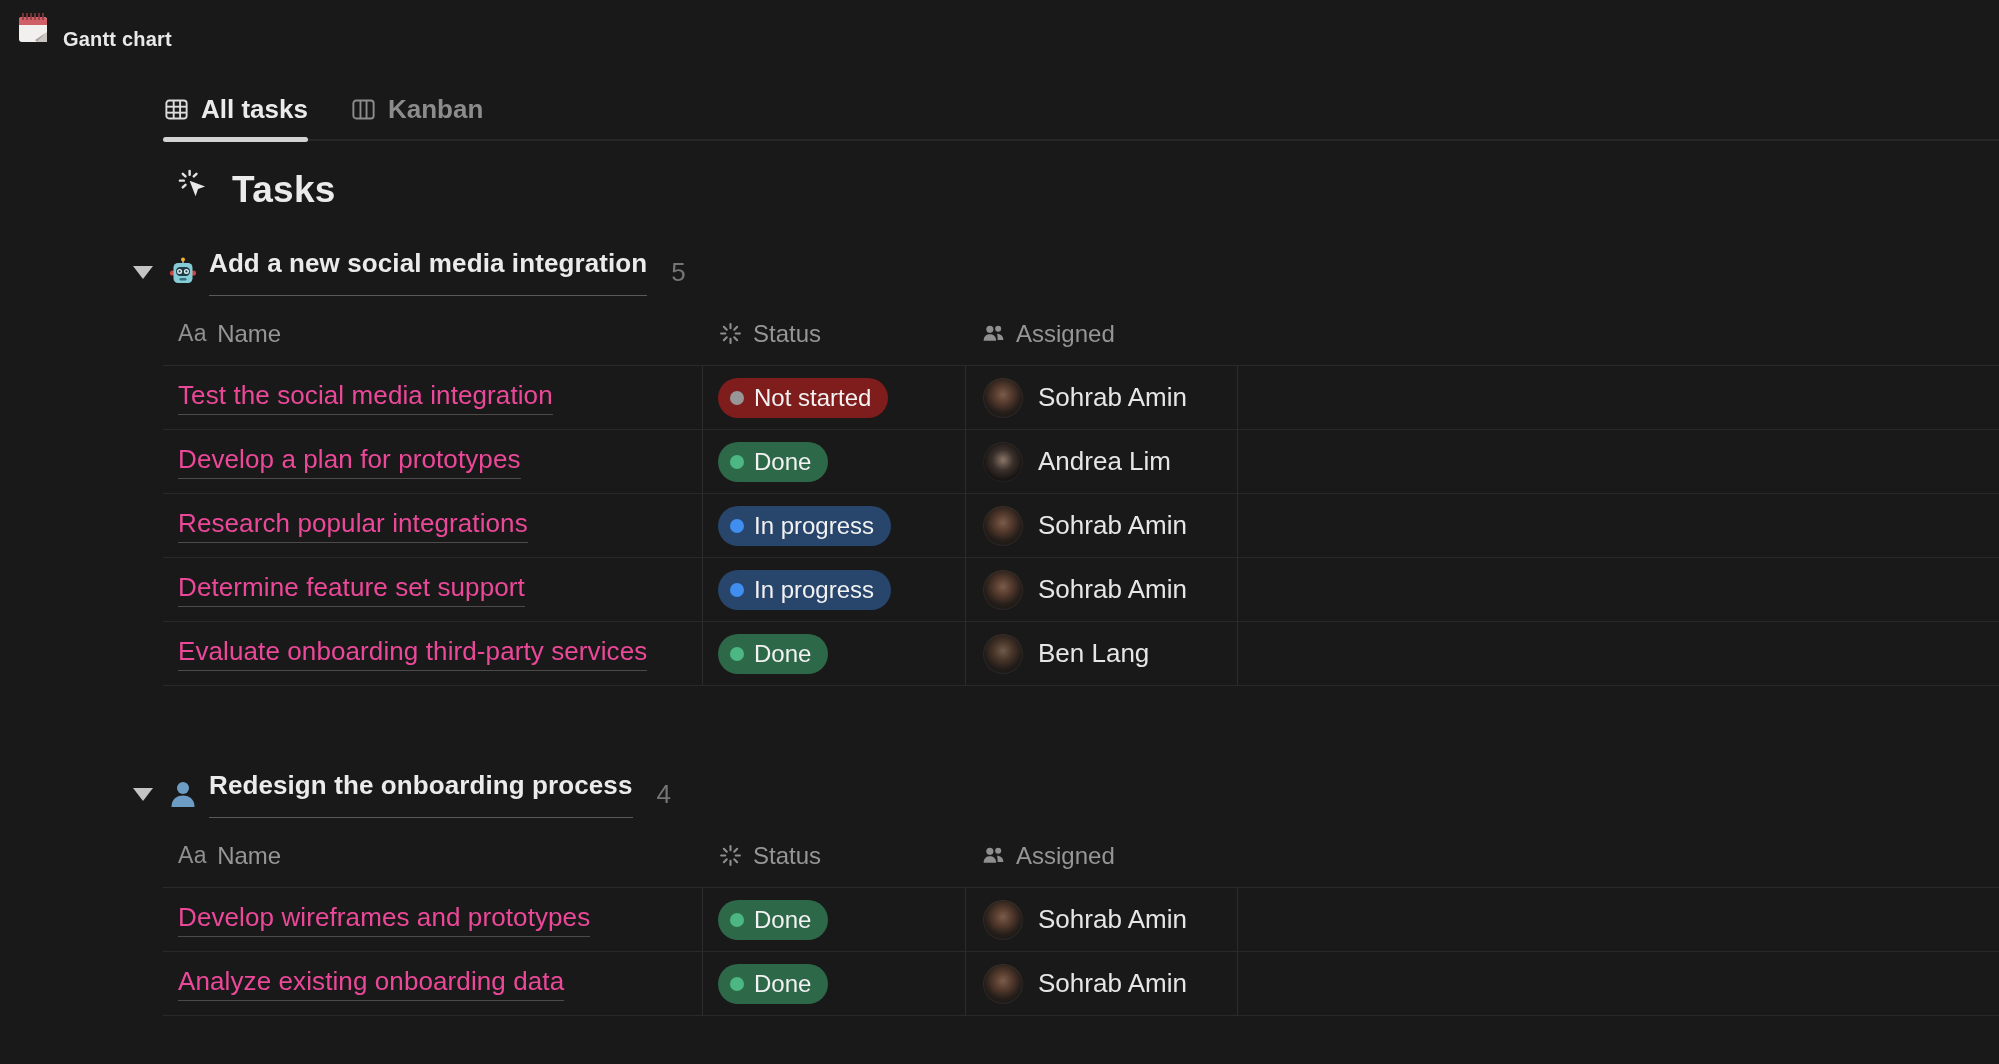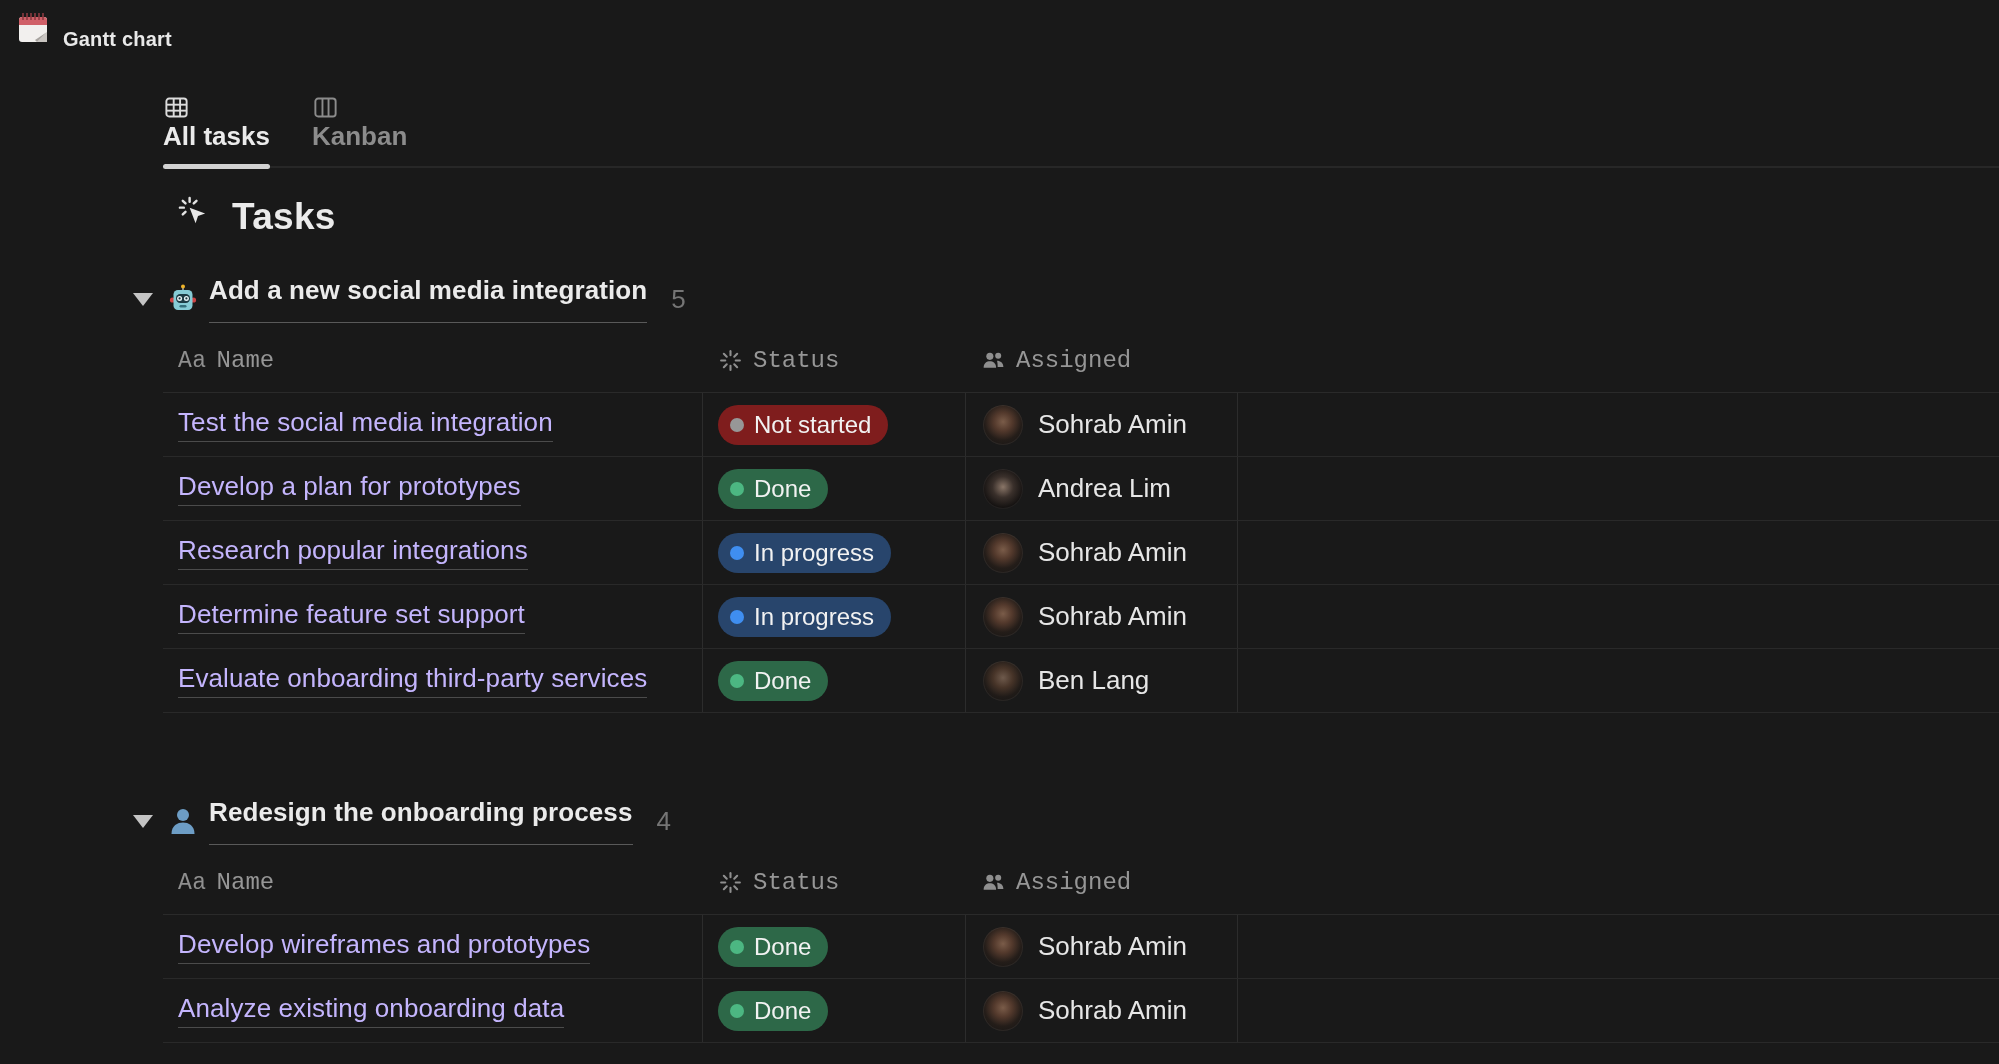--- a/index.html
+++ b/index.html
@@ -27,10 +27,10 @@
     width: calc(100% - 163px);
   }
   .tab {
-    display: flex; 
+    display: flex; align-items: center; gap: 11px;
     padding: 6px 0 14px 0;
     position: relative; cursor: pointer;
-    font-size: 26px; font-weight: 600; color: #8c8c8c; flex-direction: column;
+    font-size: 26px; font-weight: 600; color: #8c8c8c;
   }
   .tab .tab-icon { width: 27px; height: 27px; display: inline-flex; }
   .tab.active { color: #ebebeb; }

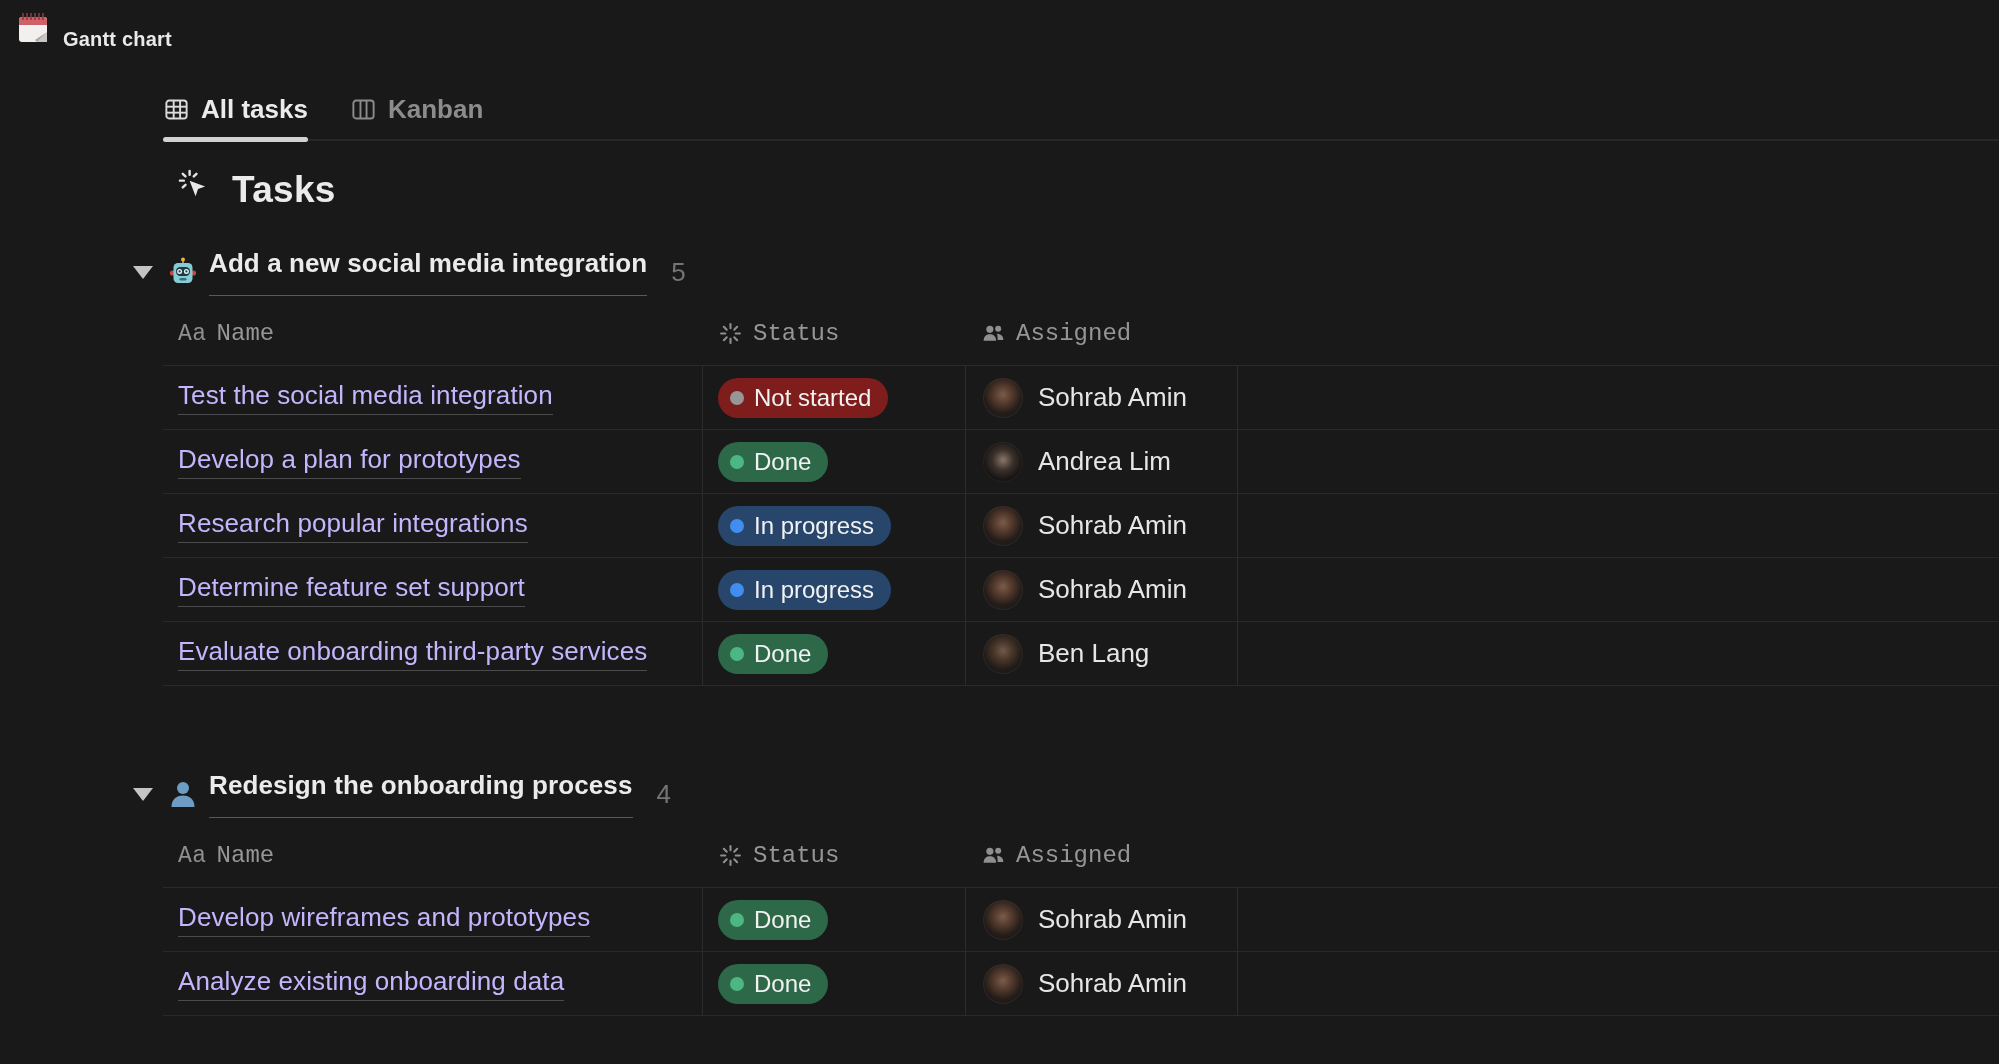--- a/index.html
+++ b/index.html
@@ -75,7 +75,7 @@
     align-items: center; height: 64px;
   }
   .t-header { border-bottom: 1px solid #2a2a2a; color: #969696; }
-  .th { display: flex; align-items: center; gap: 10px; padding-left: 15px; font-size: 24px; font-weight: 400; font-family: Liberation Mono, monospace; }
+  .th { display: flex; align-items: center; gap: 10px; padding-left: 15px; font-size: 24px; font-weight: 400; }
   .th .aa { font-size: 23px; color: #8f8f8f; letter-spacing: .5px; }
   .th .th-icon { width: 25px; height: 25px; display: inline-flex; }
 

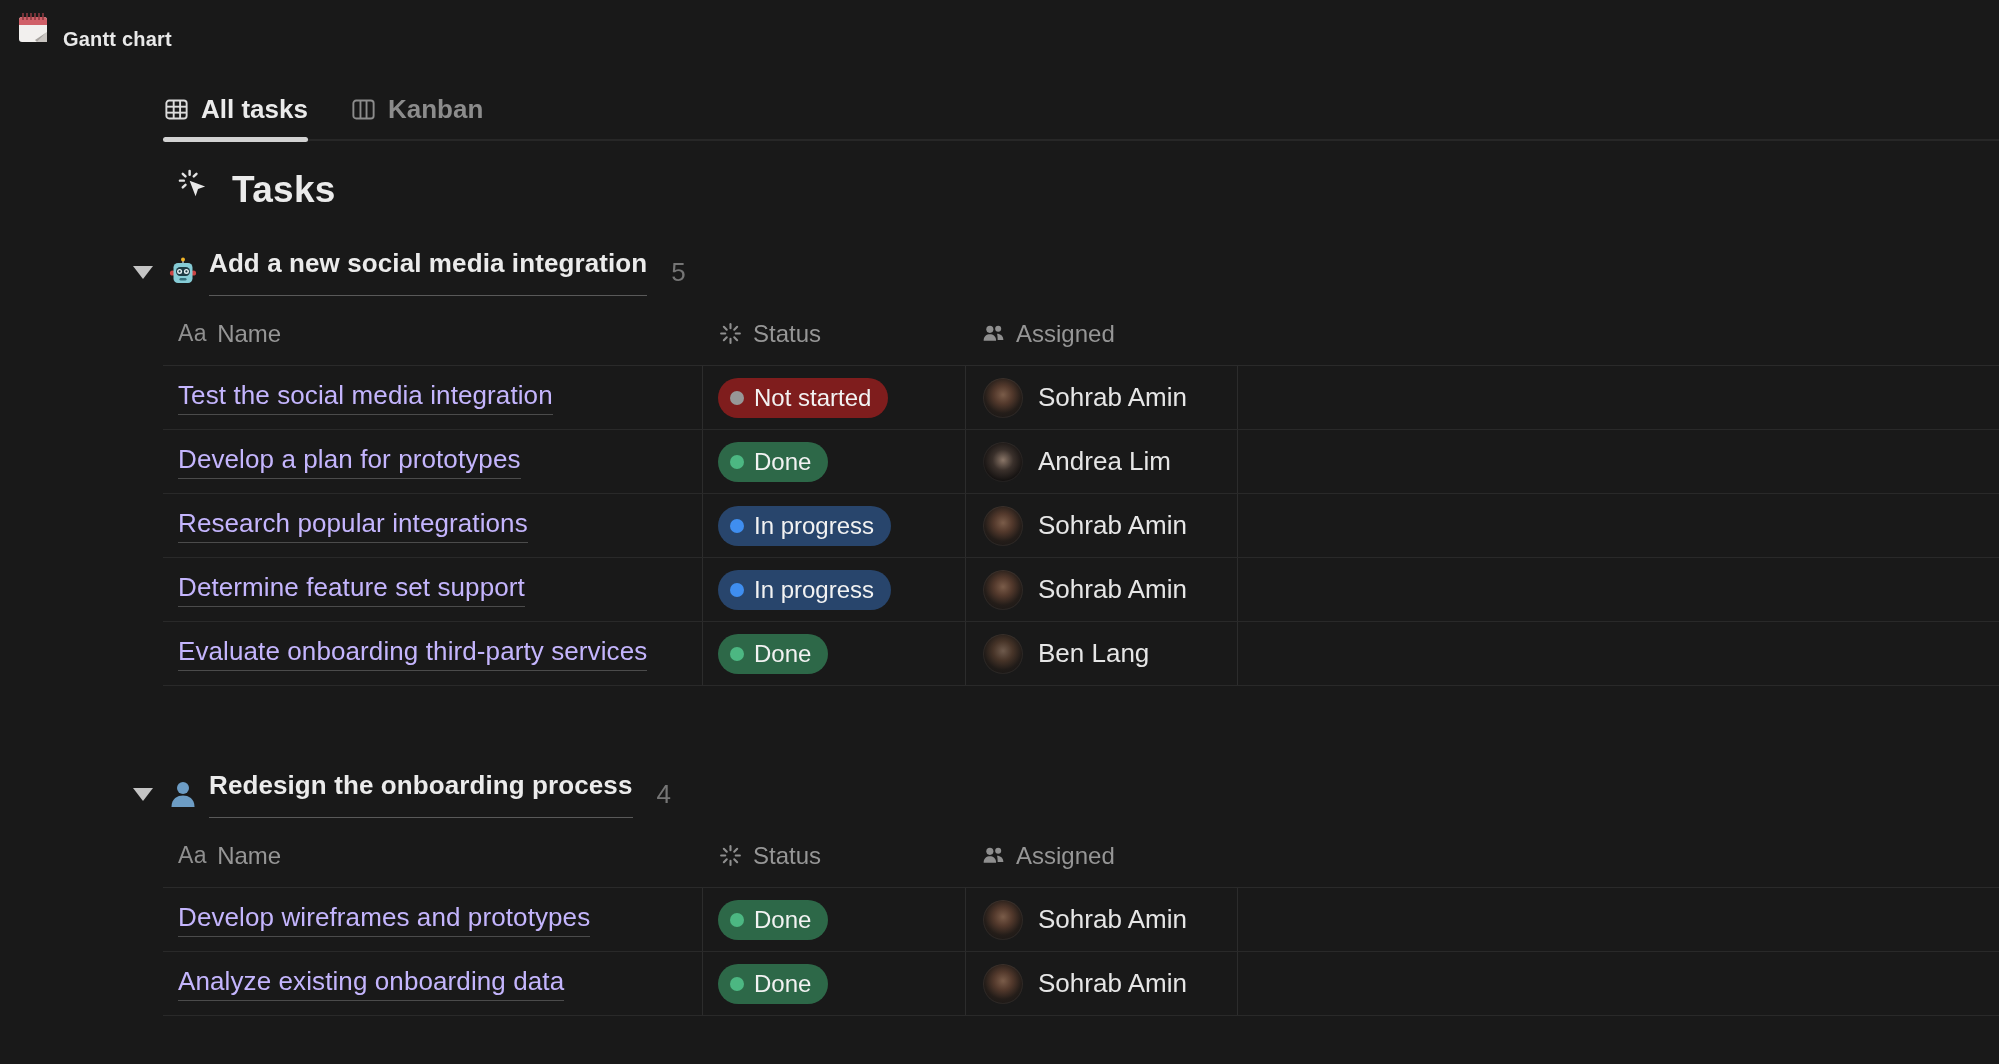--- a/index.html
+++ b/index.html
@@ -83,7 +83,7 @@
   .cell { height: 100%; display: flex; align-items: center; padding-left: 15px; }
   .cell.c-name, .cell.c-status, .cell.c-assigned { border-right: 1px solid #2c2c2c; }
   .task-name {
-    font-size: 26px; font-weight: 500; color: #c4b5fd;
+    font-size: 26px; font-weight: 500; color: #ec4899;
     border-bottom: 1.5px solid rgba(255,255,255,.22);
     padding-bottom: 3px; cursor: pointer; letter-spacing: .1px;
   }

